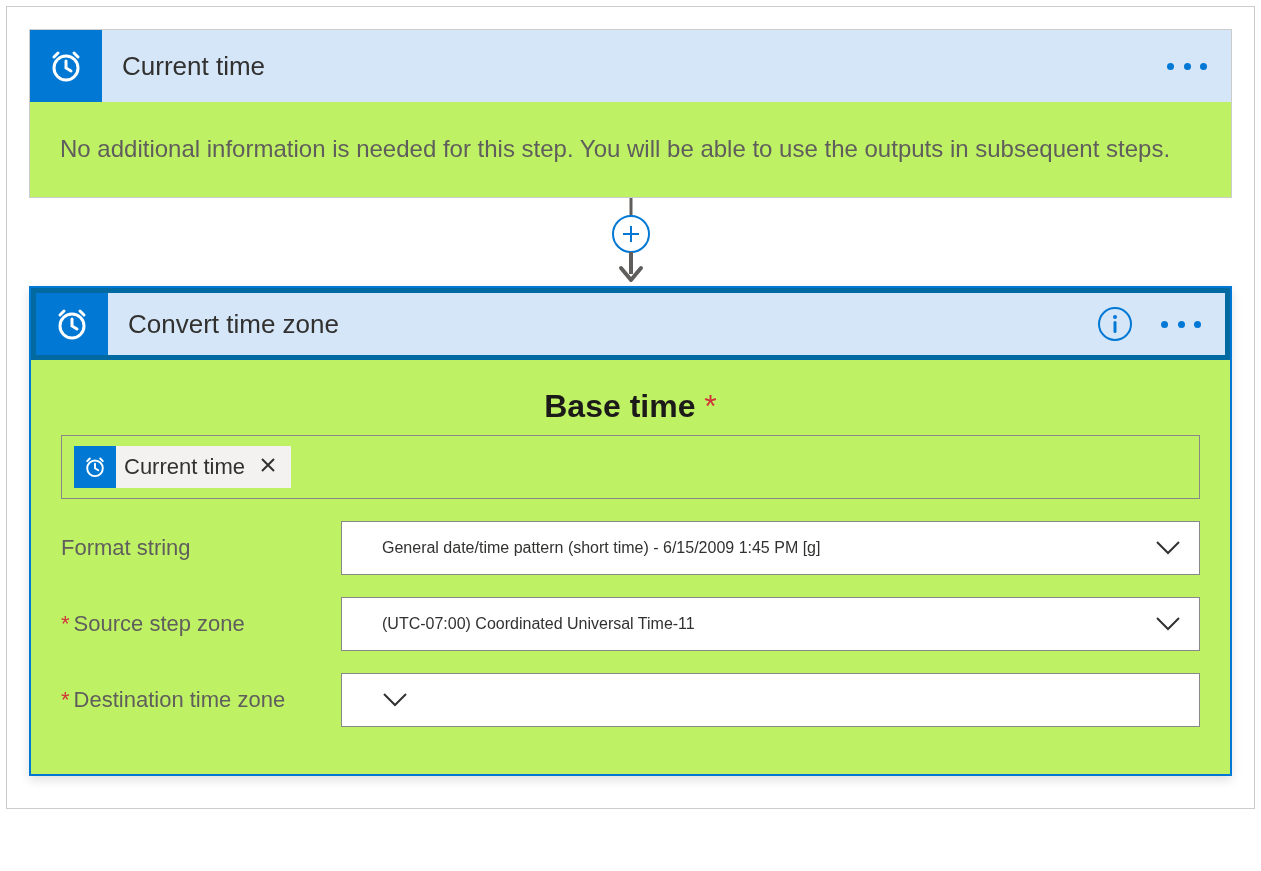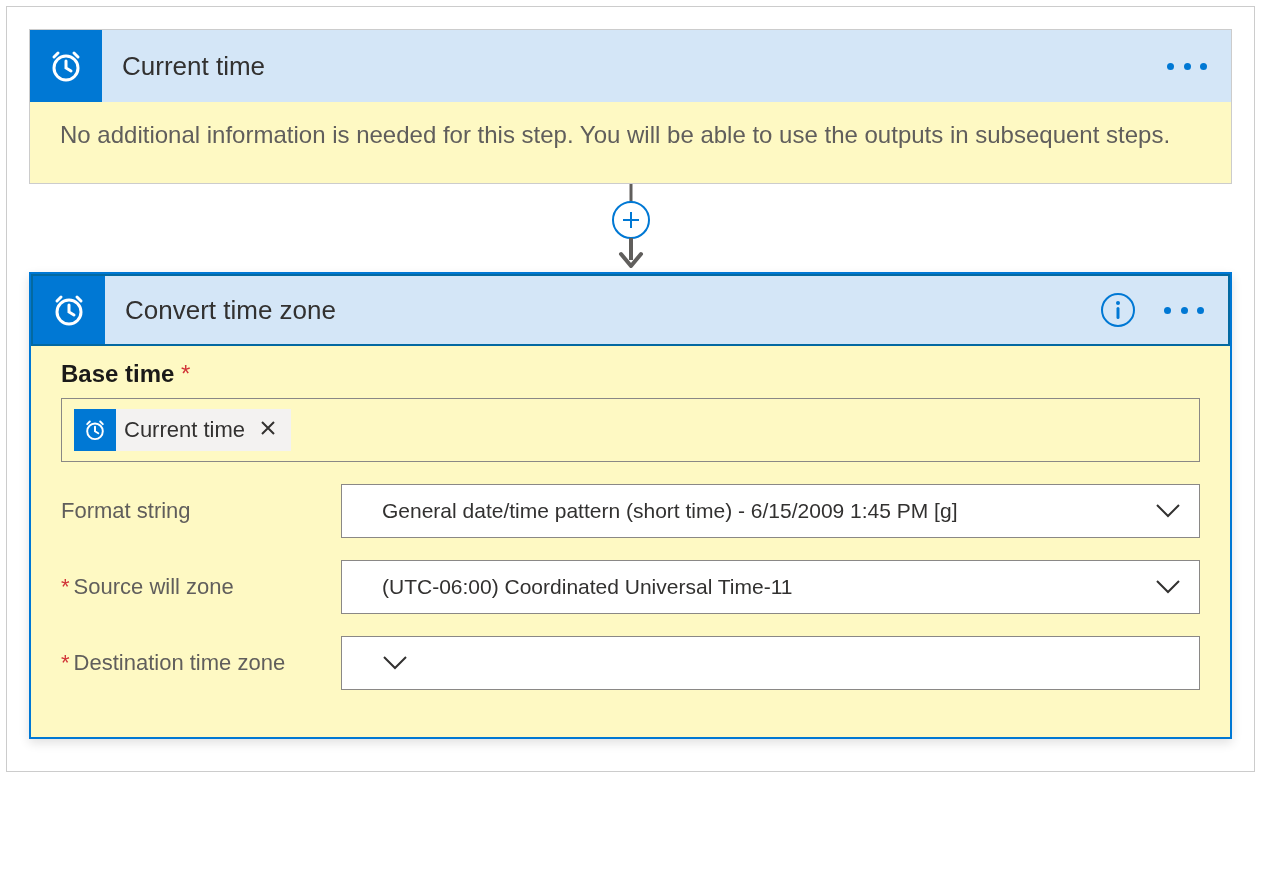--- a/index.html
+++ b/index.html
@@ -17,7 +17,7 @@
   
   .step-card {
     border: 1px solid #ccc;
-    background: #fef9c3;
+    background: #bef264;
   }
   .step-card.selected {
     border: 2px solid #0078d4;

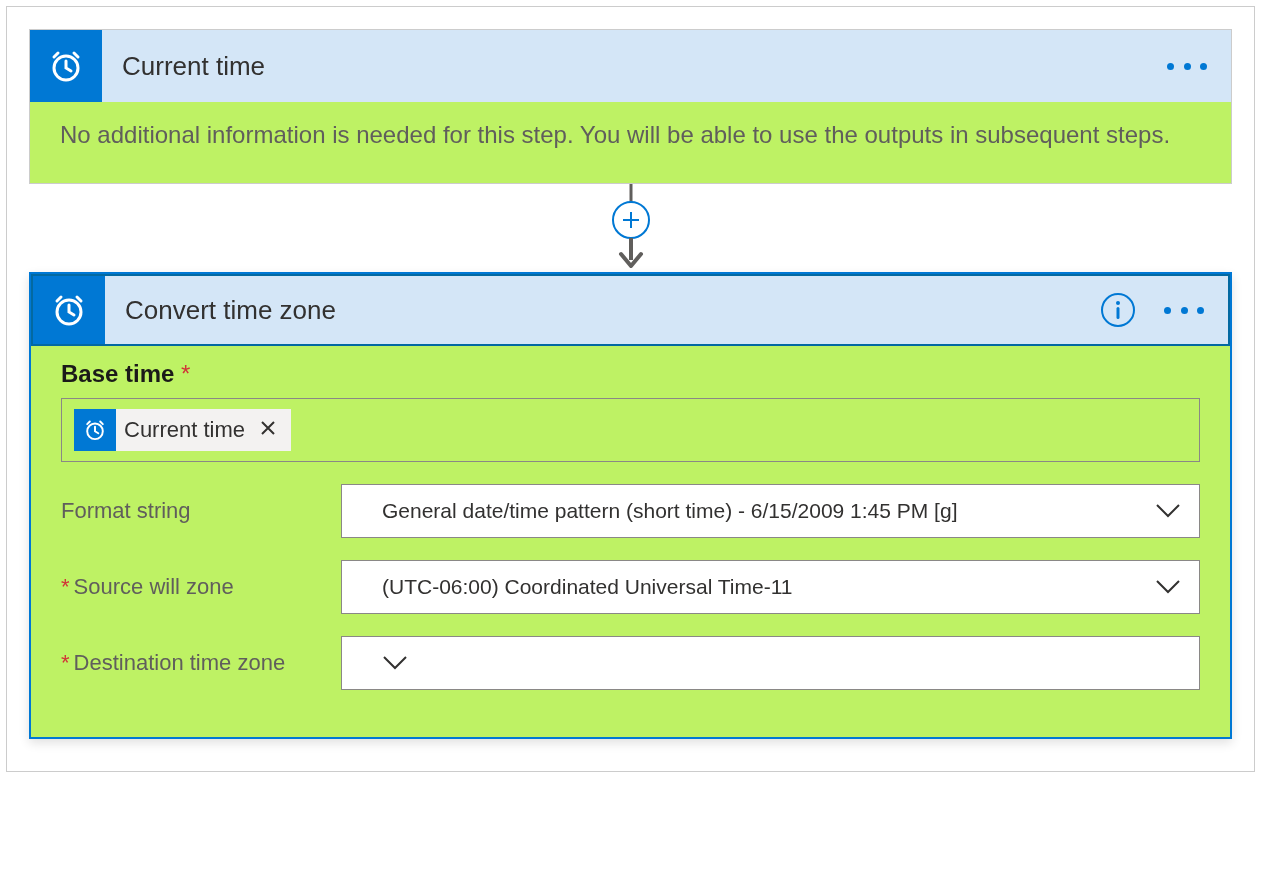--- a/index.html
+++ b/index.html
@@ -67,7 +67,7 @@
     width: 7px; height: 7px; border-radius: 50%; background: #0078d4;
   }
   .step-body {
-    padding: 14px 30px 30px 30px;
+    padding: 28px 30px 30px 30px;
   }
   .info-text {
     font-size: 24px;

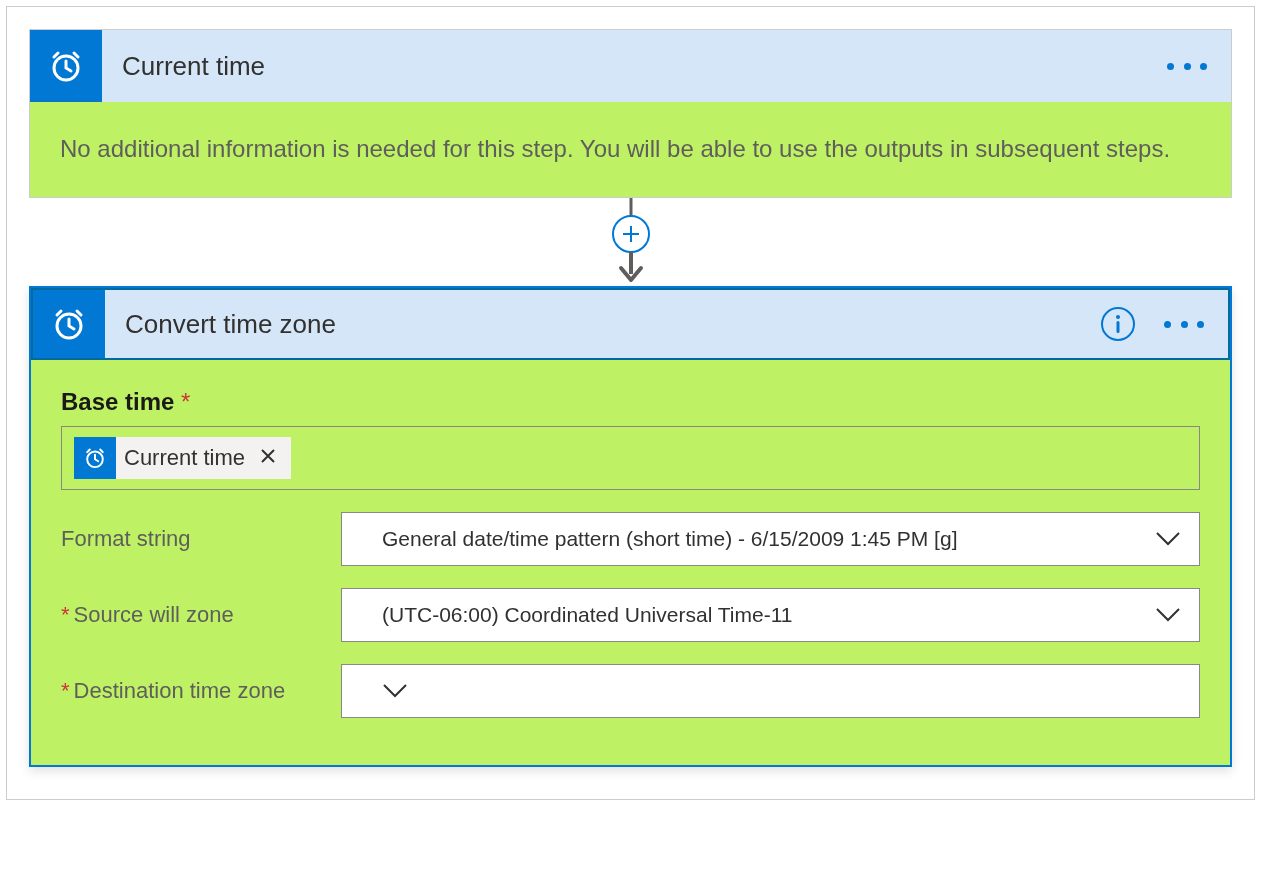--- a/index.html
+++ b/index.html
@@ -30,7 +30,7 @@
     min-height: 72px;
   }
   .step-header.with-border {
-    border: 2px solid #0369a1;
+    border: 5px solid #0369a1;
   }
   .step-icon-tile {
     width: 72px;

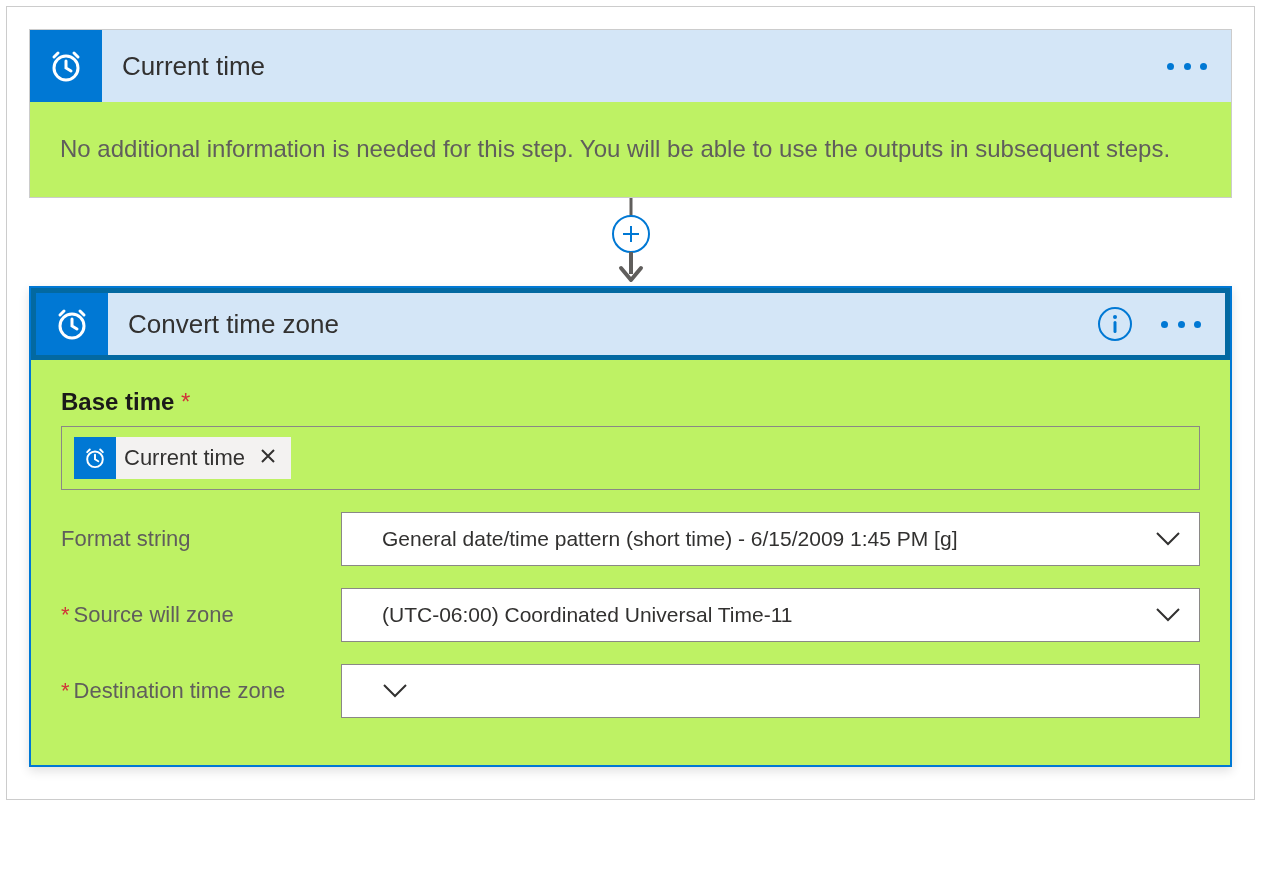--- a/index.html
+++ b/index.html
@@ -85,10 +85,11 @@
   .connector svg { display:block; }
   
   .field-label-lg {
-    font-size: 24px;
+    font-size: 32px;
     font-weight: 600;
     color: #1b1a19;
     margin-bottom: 10px;
+    text-align: center;
   }
   .req { color: #d13438; font-weight: 400; }
   .req-left { color: #d13438; margin-right: 4px; }

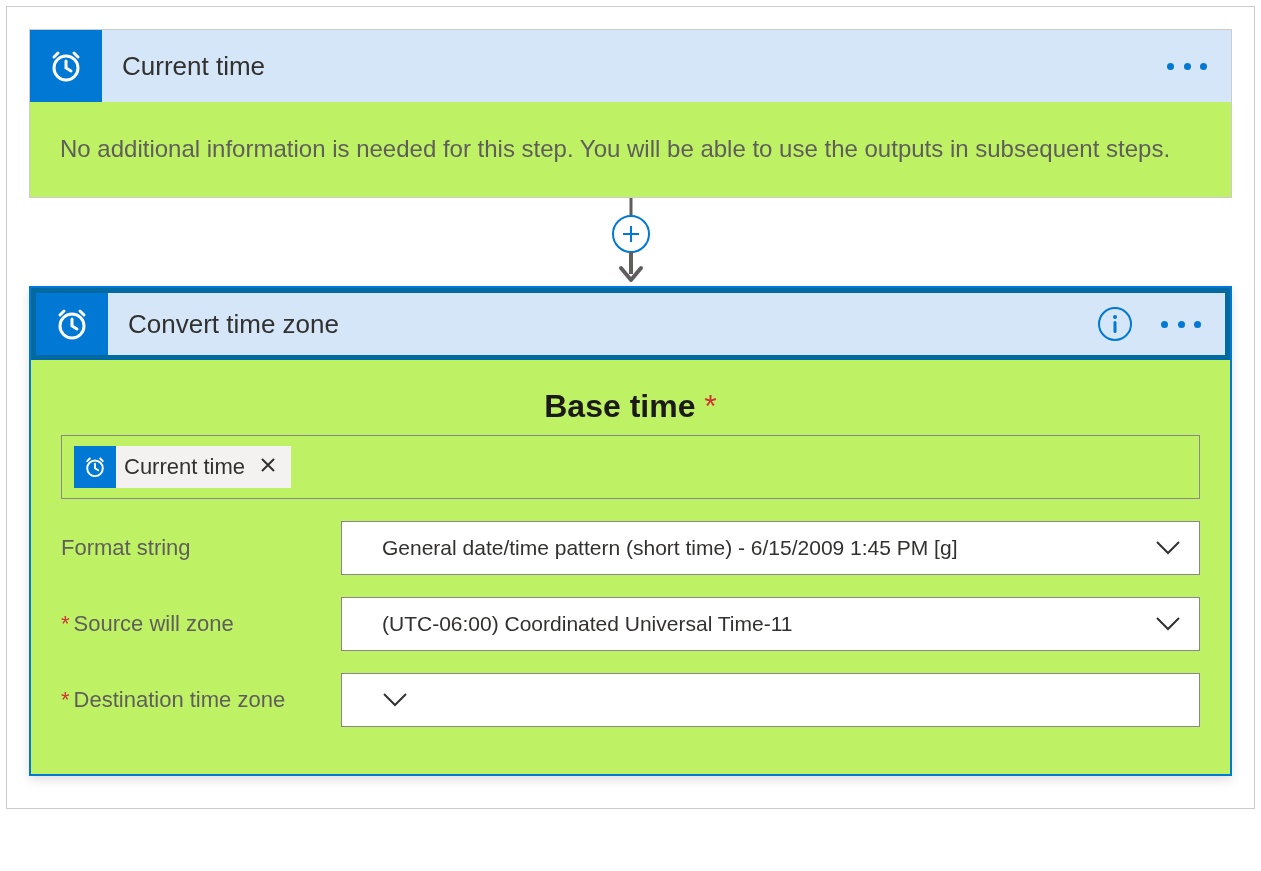--- a/index.html
+++ b/index.html
@@ -145,7 +145,7 @@
     align-items: center;
     justify-content: space-between;
     padding: 0 18px 0 40px;
-    font-size: 21px;
+    font-size: 16px;
     color: #323130;
     background: #fff;
   }

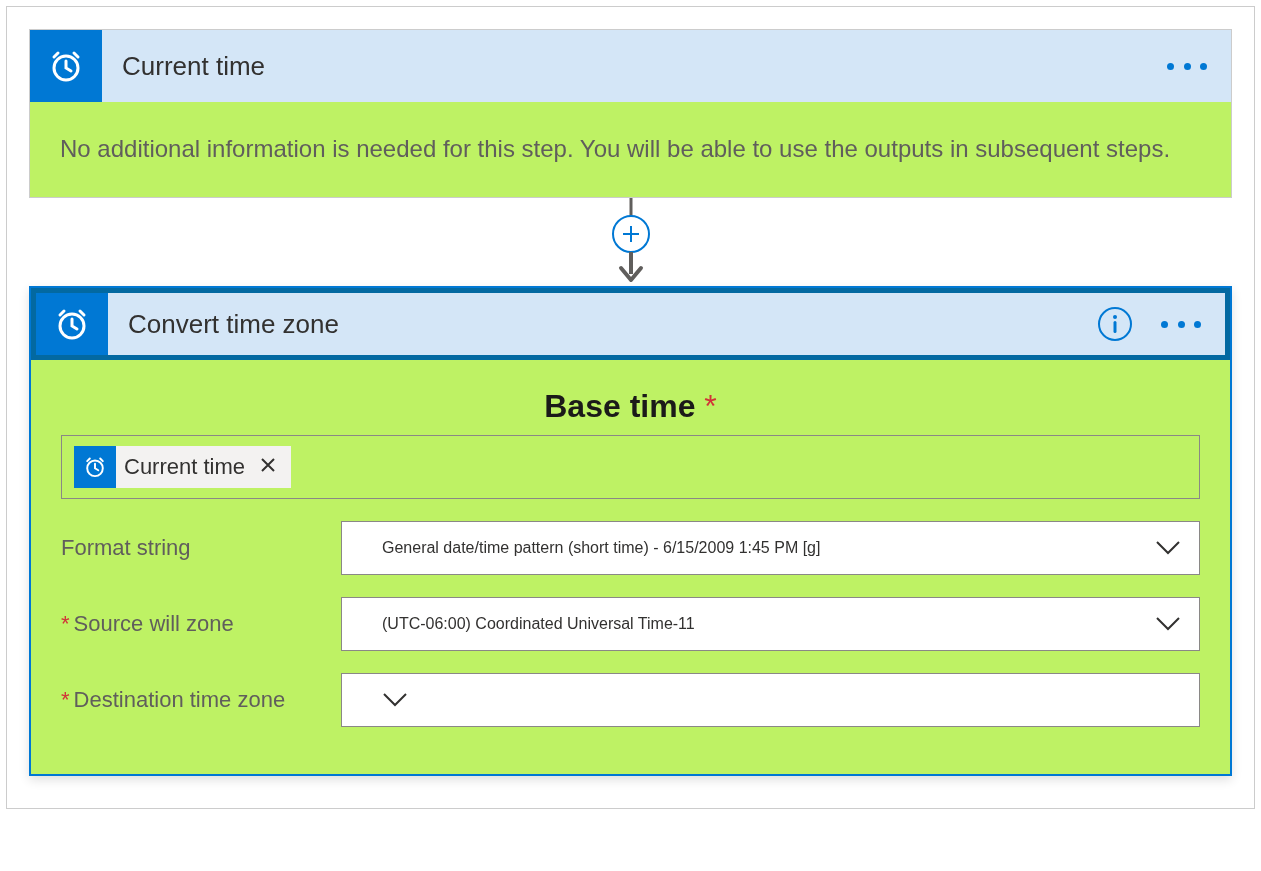--- a/index.html
+++ b/index.html
@@ -254,7 +254,7 @@
 
       <div class="form-row">
         <div class="row-label">
-          <span class="req-left">*</span><span>Source will zone</span>
+          <span class="req-left">*</span><span>Source step zone</span>
         </div>
         <div class="row-select">
           <span>(UTC-06:00) Coordinated Universal Time-11</span>

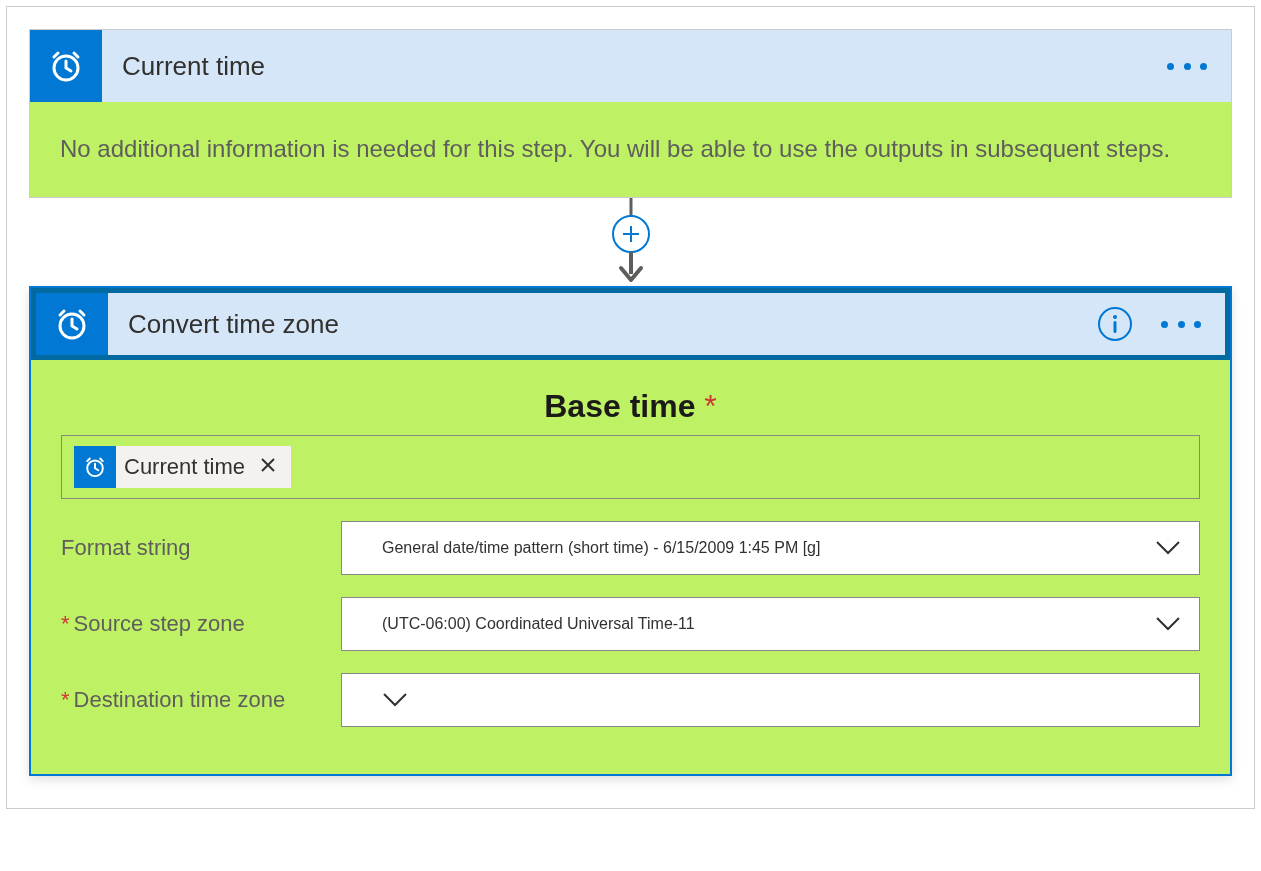--- a/index.html
+++ b/index.html
@@ -257,7 +257,7 @@
           <span class="req-left">*</span><span>Source step zone</span>
         </div>
         <div class="row-select">
-          <span>(UTC-06:00) Coordinated Universal Time-11</span>
+          <span>(UTC-07:00) Coordinated Universal Time-11</span>
           <span class="chev">
             <svg width="26" height="16" viewBox="0 0 26 16">
                 <path d="M2 2 L13 13 L24 2" fill="none" stroke="#323130" stroke-width="2"></path>

